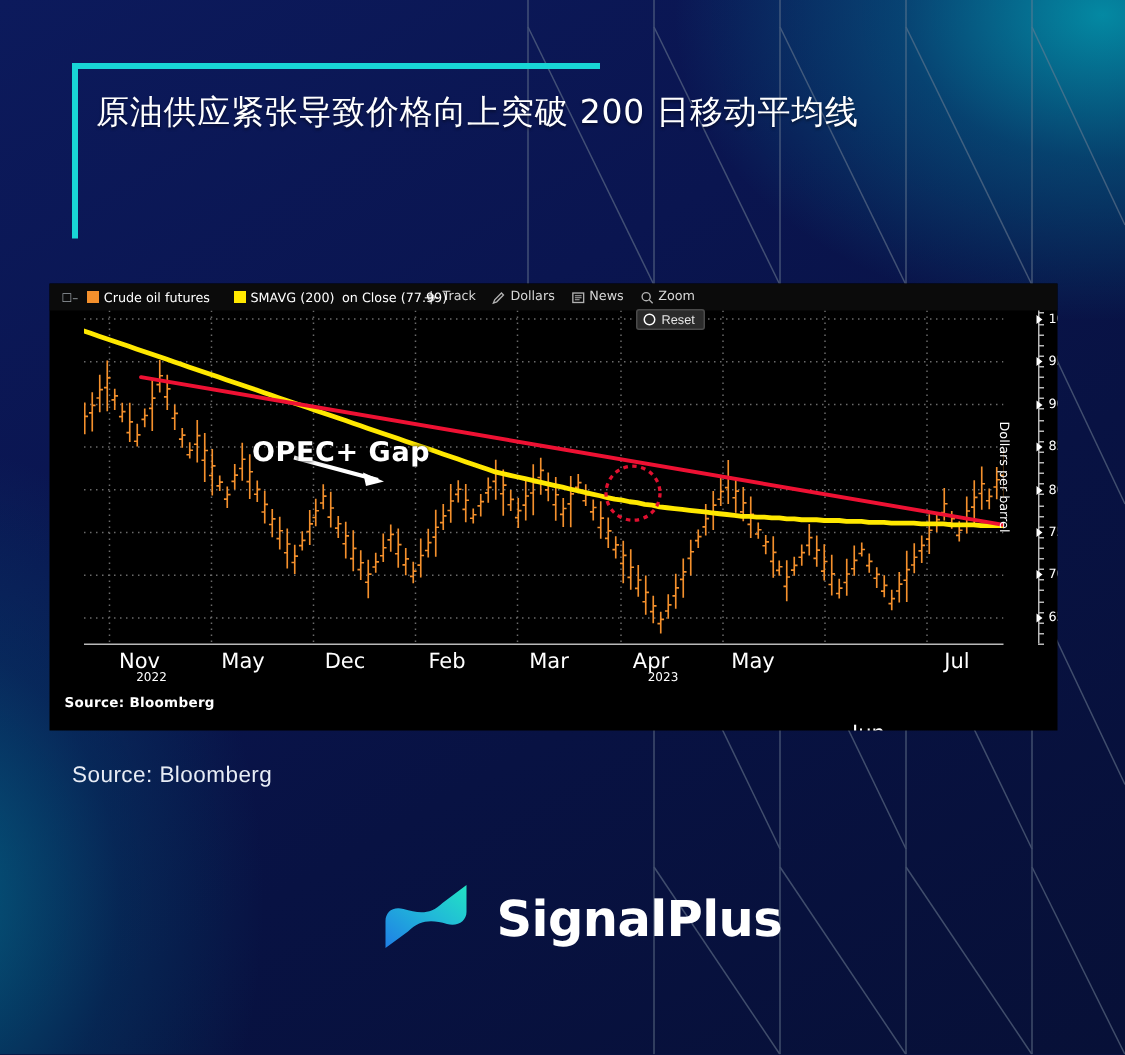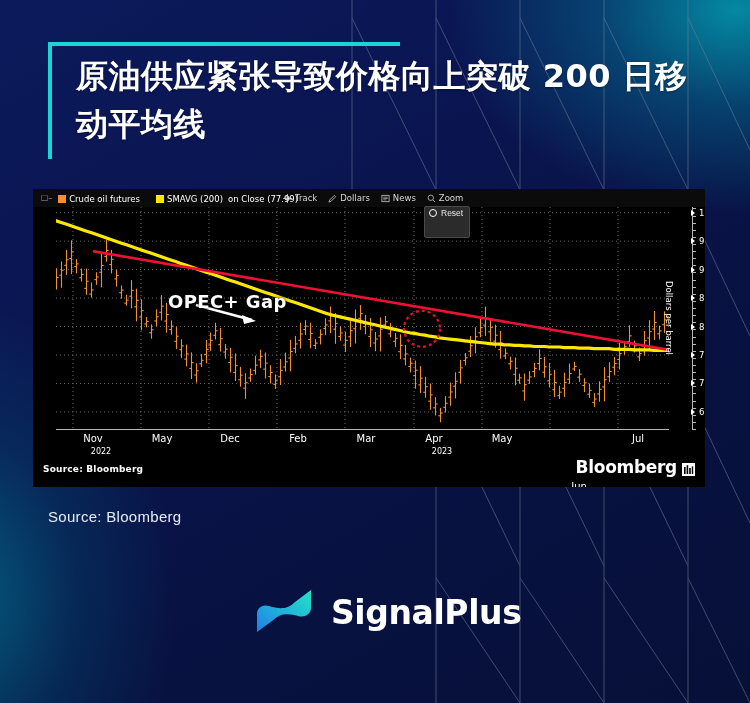--- a/index.html
+++ b/index.html
@@ -25,8 +25,8 @@
   .title-wrap{position:absolute;left:48px;top:42px;width:640px;}
   .title-bracket{position:absolute;left:0px;top:0px;}
   .title-text{
-    position:absolute;left:28px;top:10px;width:620px;
-    color:#ffffff;font-size:32px;line-height:48px;font-weight:bold;
+    position:absolute;left:16px;top:10px;width:620px;
+    color:#ffffff;font-size:22px;line-height:48px;font-weight:normal;
     letter-spacing:0.5px;
     font-family:"DejaVu Sans","Liberation Sans",sans-serif;
     text-shadow:0 1px 2px rgba(0,0,0,0.45);

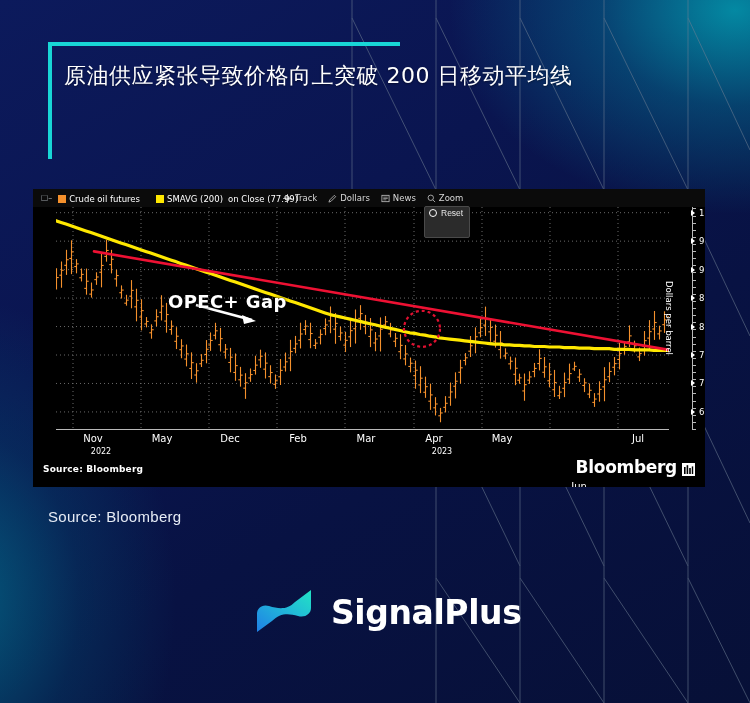--- a/index.html
+++ b/index.html
@@ -66,7 +66,7 @@
     position:absolute;left:424px;top:206px;
     display:flex;align-items:center;gap:4px;
     background:#2b2b2b;border:1px solid #4a4a4a;border-radius:2px;
-    padding:1px 6px 19px 4px;font-size:8.5px;color:#e6e6e6;z-index:7;
+    padding:1px 6px 1px 4px;font-size:8.5px;color:#e6e6e6;z-index:7;
   }
   .reset-dot{
     width:8px;height:8px;border-radius:50%;

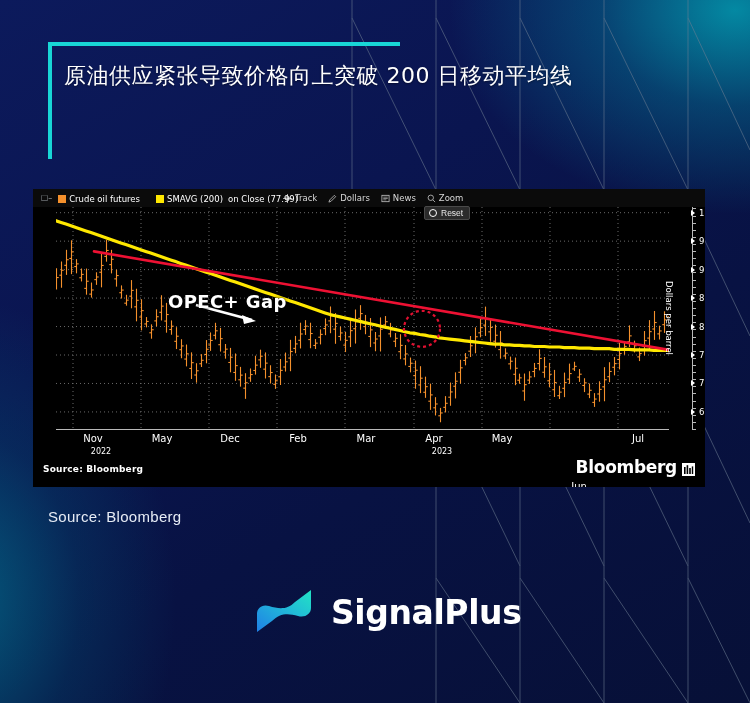--- a/index.html
+++ b/index.html
@@ -99,7 +99,7 @@
   
   .xaxis-line{position:absolute;left:23px;top:240px;width:613px;height:1px;background:#b9b9b9;}
   .xtick{
-    position:absolute;top:244px;font-size:10px;color:#ffffff;
+    position:absolute;top:244px;font-size:14px;color:#ffffff;
     transform:translateX(-50%);white-space:nowrap;
   }
   .xyear{

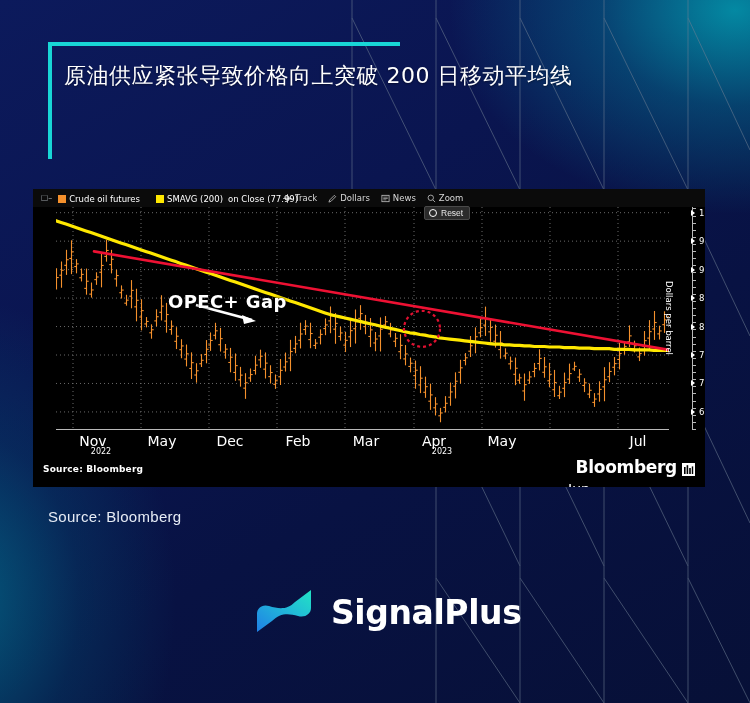--- a/index.html
+++ b/index.html
@@ -660,18 +660,6 @@
     <div class="xaxis-line"></div>
 
     <div class="footer-src">Source: Bloomberg</div>
-    <div class="bbg-brand">
-      <span class="bbg-word">Bloomberg</span>
-      <span class="bbg-mark">
-        <svg width="13" height="13" viewBox="0 0 13 13">
-            <rect width="13" height="13" fill="#ffffff"></rect>
-            <rect x="2" y="4" width="1.6" height="7" fill="#000"></rect>
-            <rect x="4.6" y="2.2" width="1.6" height="8.8" fill="#000"></rect>
-            <rect x="7.2" y="5" width="1.6" height="6" fill="#000"></rect>
-            <rect x="9.8" y="3.4" width="1.4" height="7.6" fill="#000"></rect>
-          </svg>
-      </span>
-    </div>
   <div class="yminor" style="top: 240px; left: 659px;"></div>
       <div class="yminor" style="top: 232.885px; left: 659px;"></div>
       <div class="yminor" style="top: 225.769px; left: 659px;"></div>

